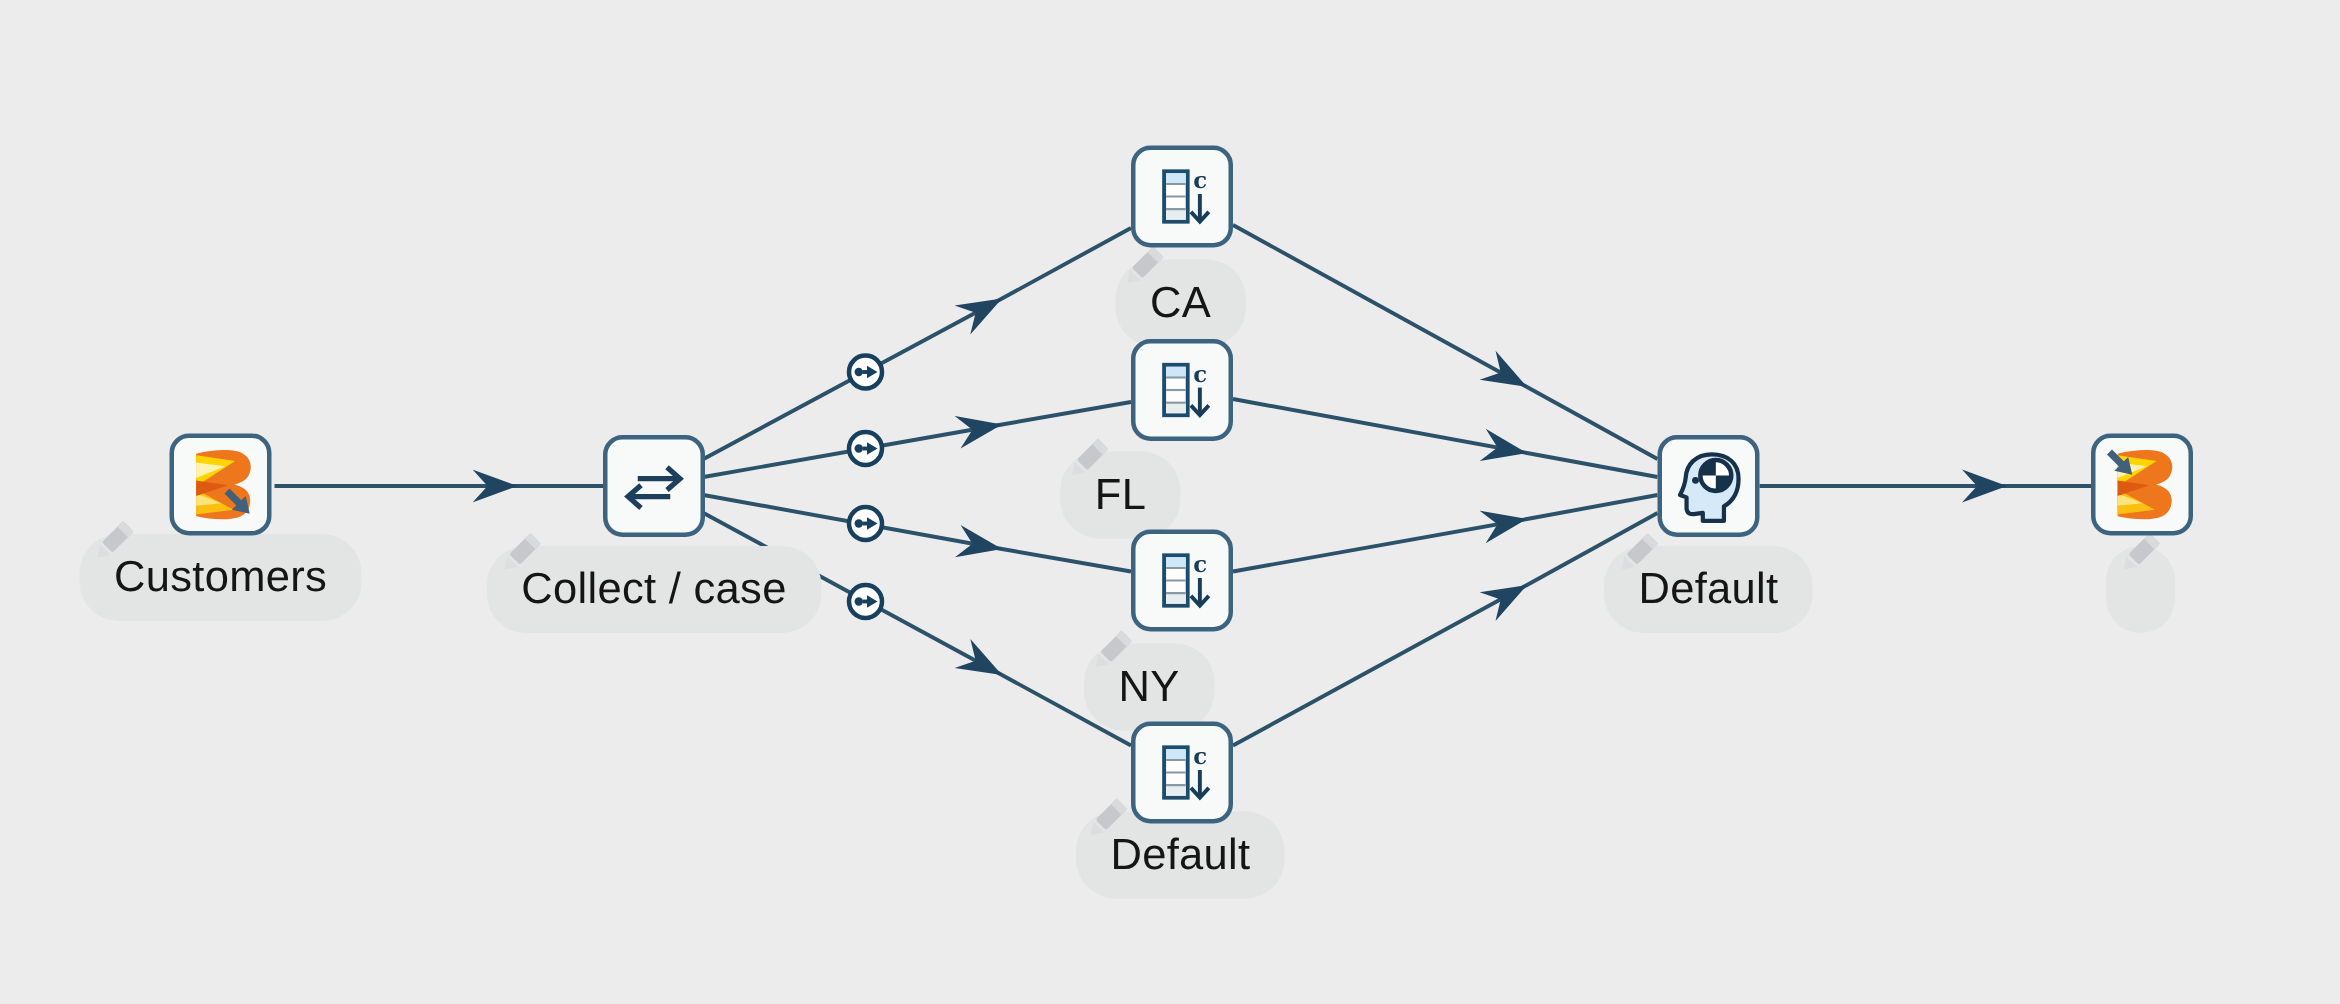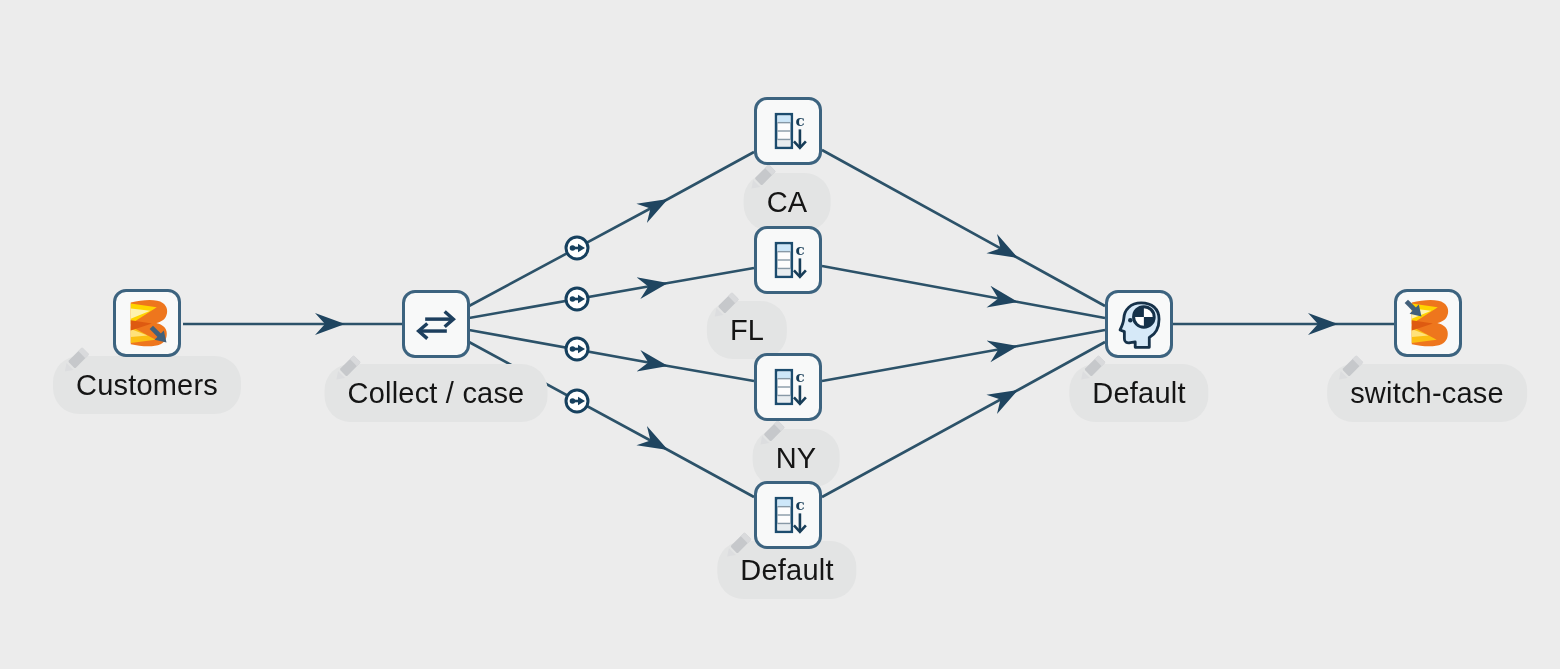--- a/index.html
+++ b/index.html
@@ -283,7 +283,6 @@
       <polygon points="8.5,17.5 16,17.5 12.25,23" fill="#dcdddf"></polygon>
     </g>
   </svg>
-  <span class="pill-text">switch-case</span>
 </div>
 
 </body></html>

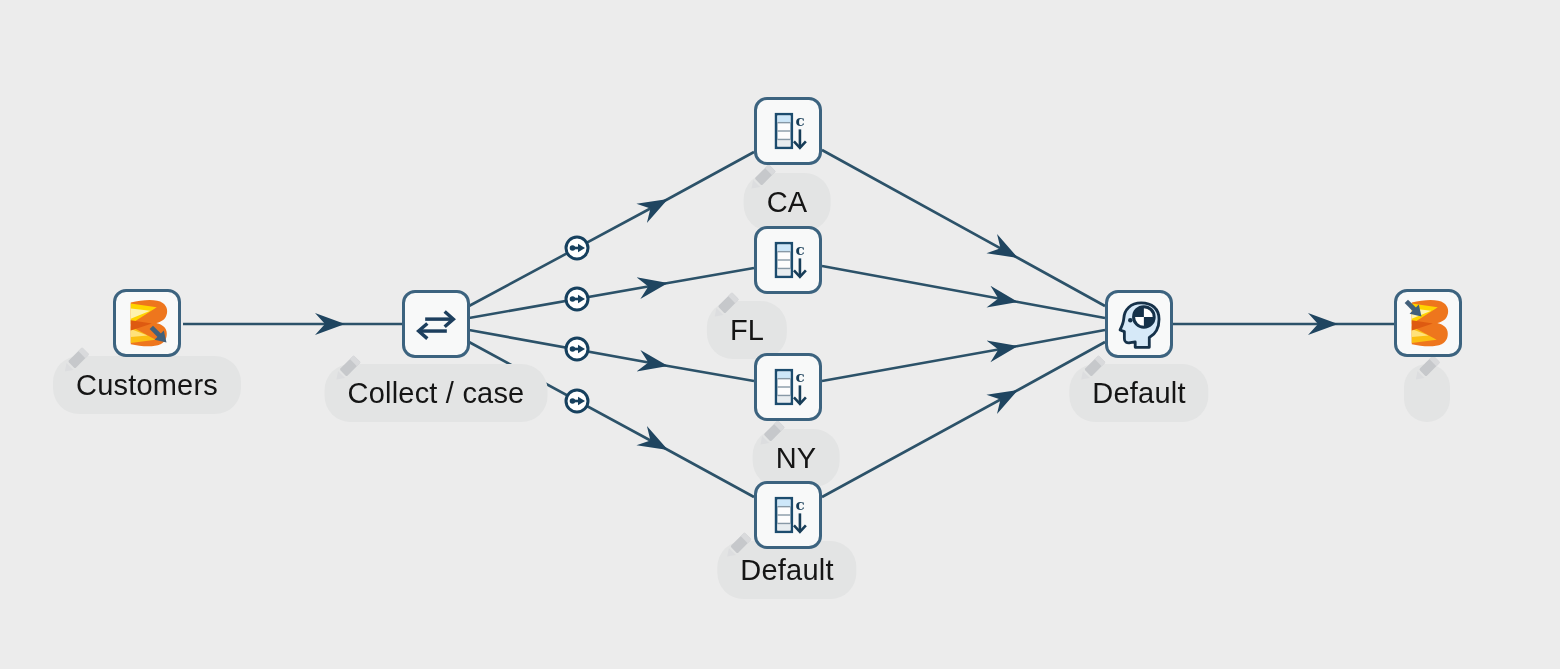--- a/index.html
+++ b/index.html
@@ -199,7 +199,7 @@
     </g>
   </svg>
 </div>
-<div class="pill" style="left:796px;top:458px">
+<div class="pill" style="left:766px;top:458px">
   <svg class="pencil" style="left:2px" viewBox="0 0 24 24">
     <g transform="rotate(45 12 12)">
       <rect x="8.5" y="1" width="7.5" height="15" rx="1.2" fill="#c6c8cb"></rect>

